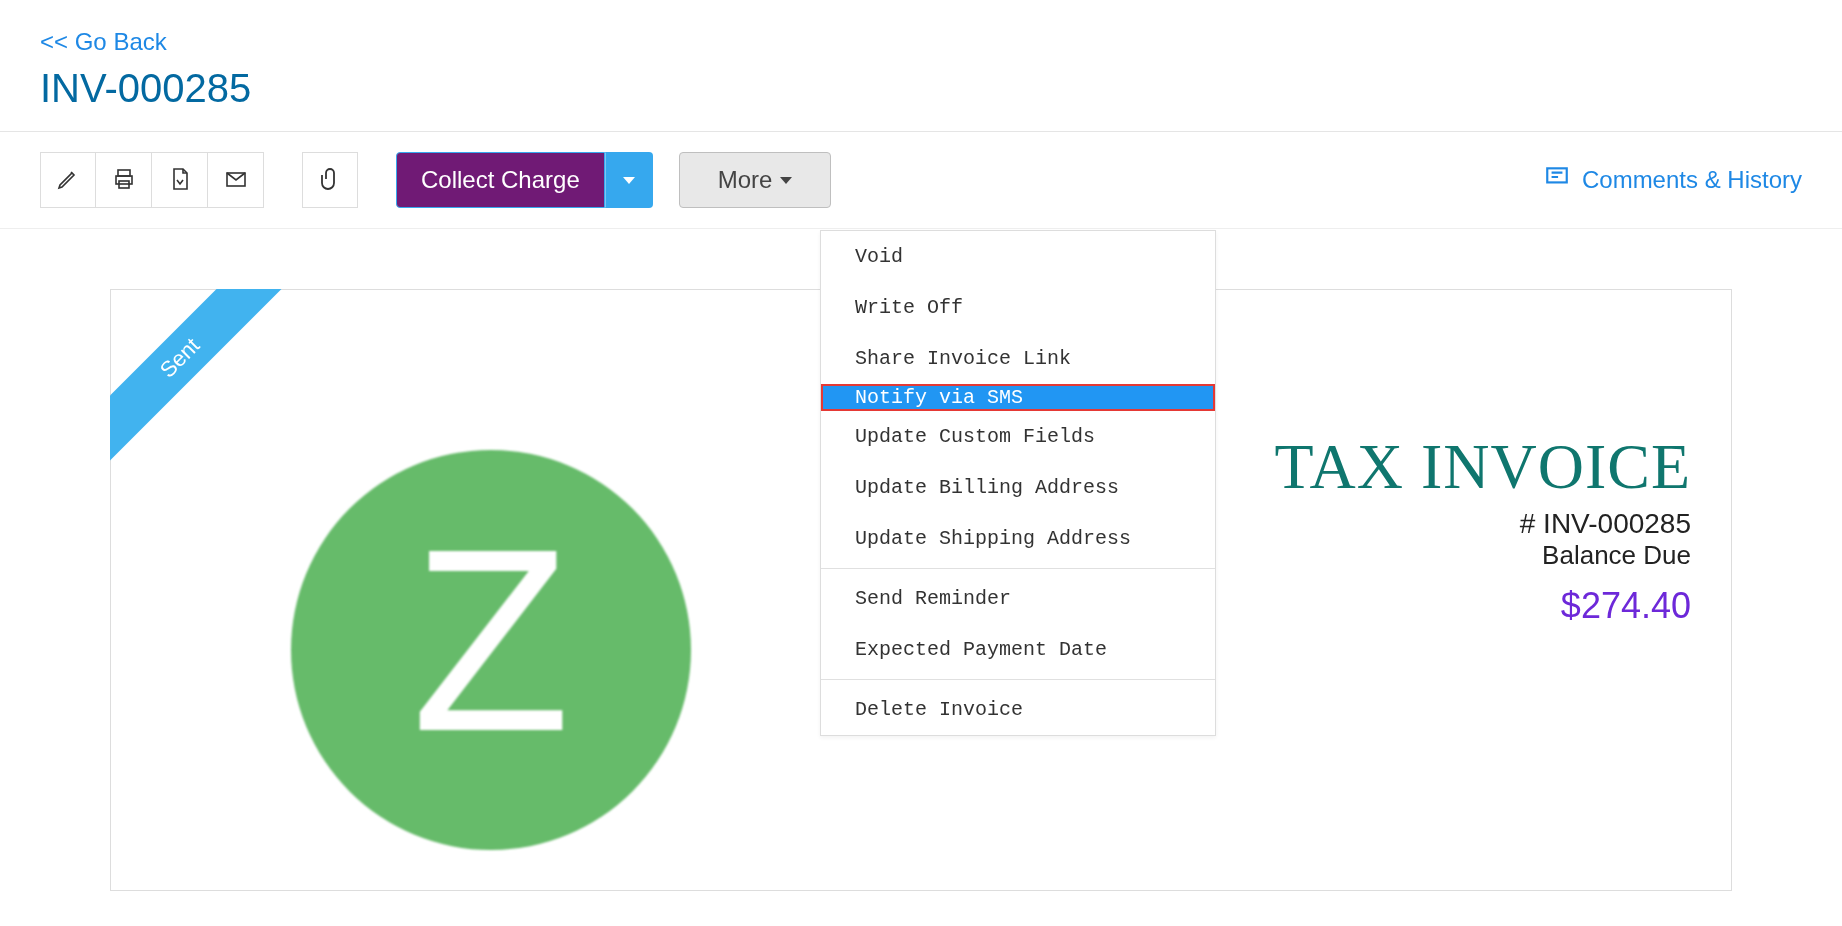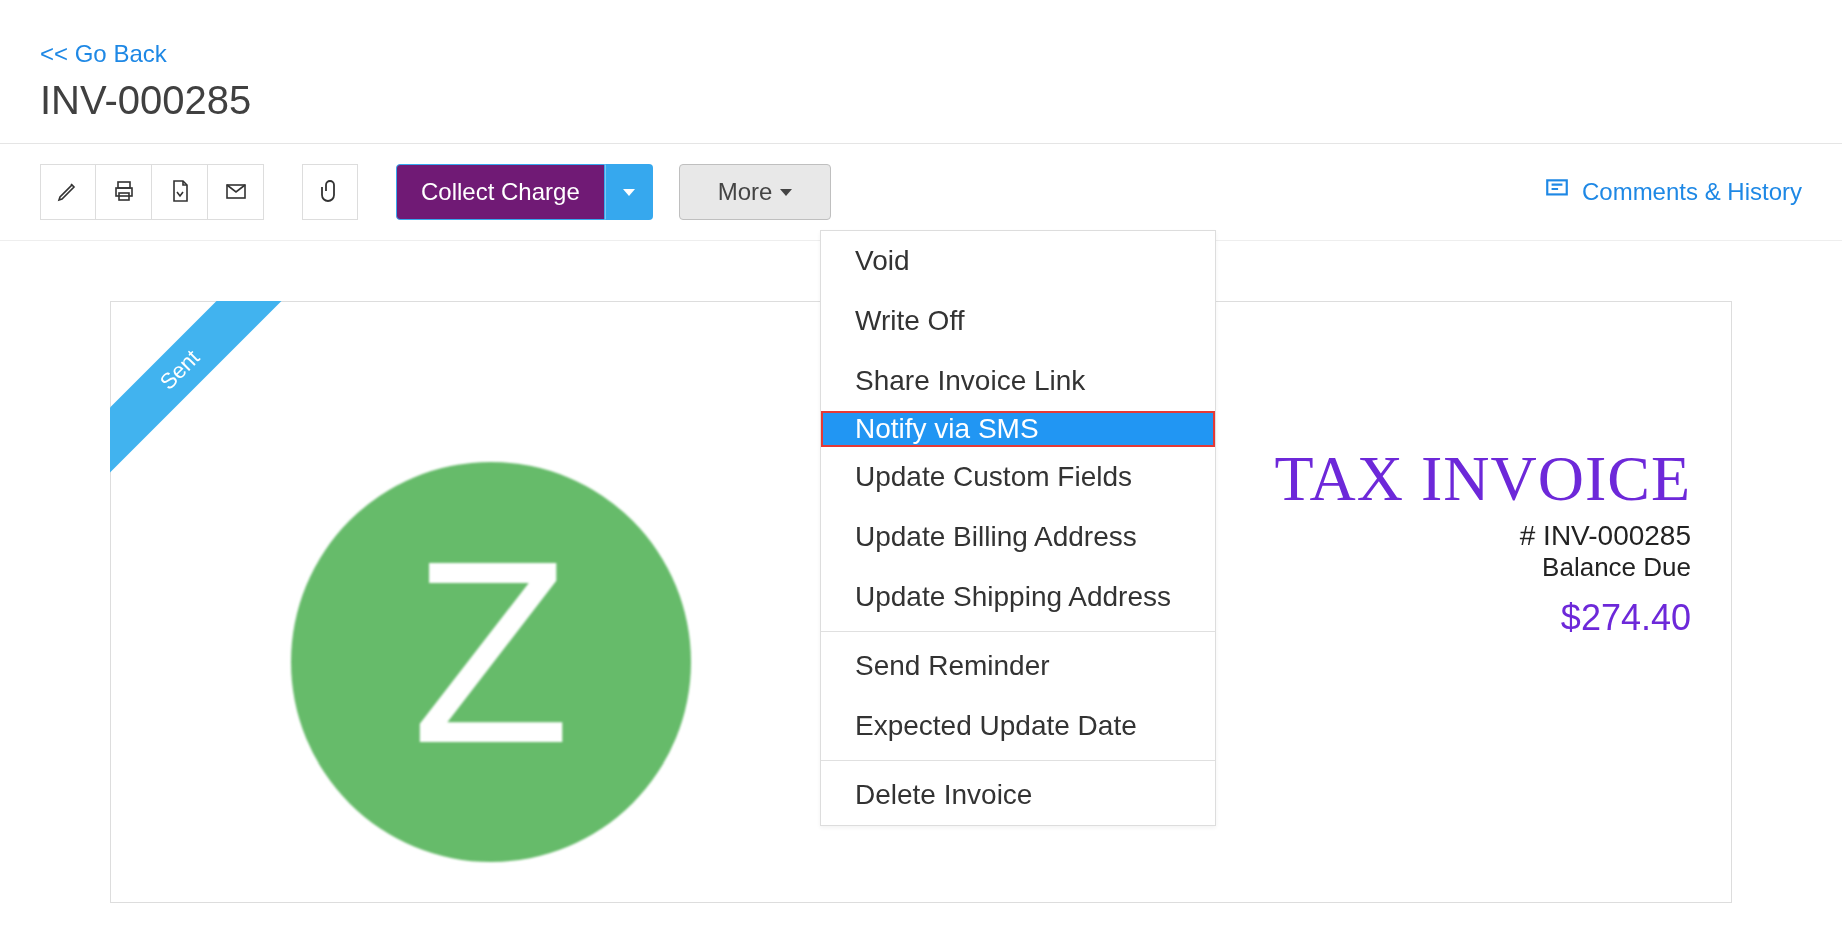--- a/index.html
+++ b/index.html
@@ -14,7 +14,7 @@
   position: relative;
 }
 .header-area {
-  padding: 40px 40px 20px 40px;
+  padding: 28px 40px 20px 40px;
   border-bottom: 1px solid #e5e5e5;
 }
 .go-back {

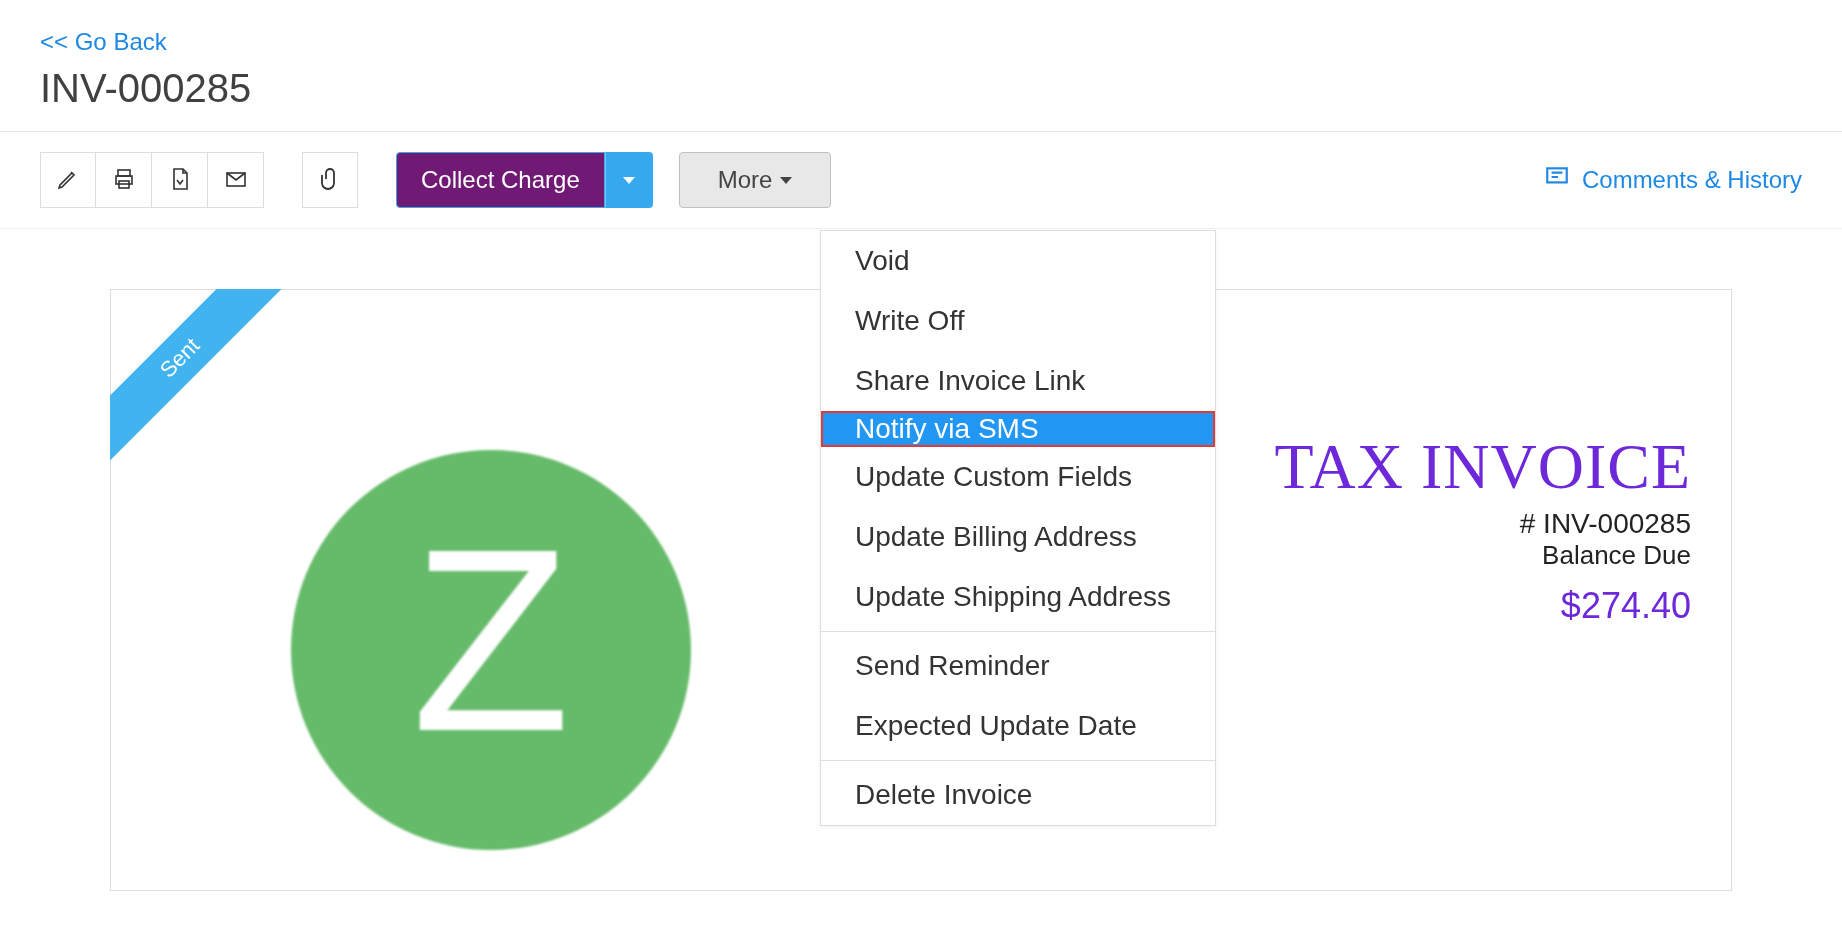--- a/index.html
+++ b/index.html
@@ -27,7 +27,7 @@
 }
 .inv-title {
   font-size: 40px;
-  color: #404040;
+  color: #0369a1;
   font-weight: 400;
 }
 .toolbar {

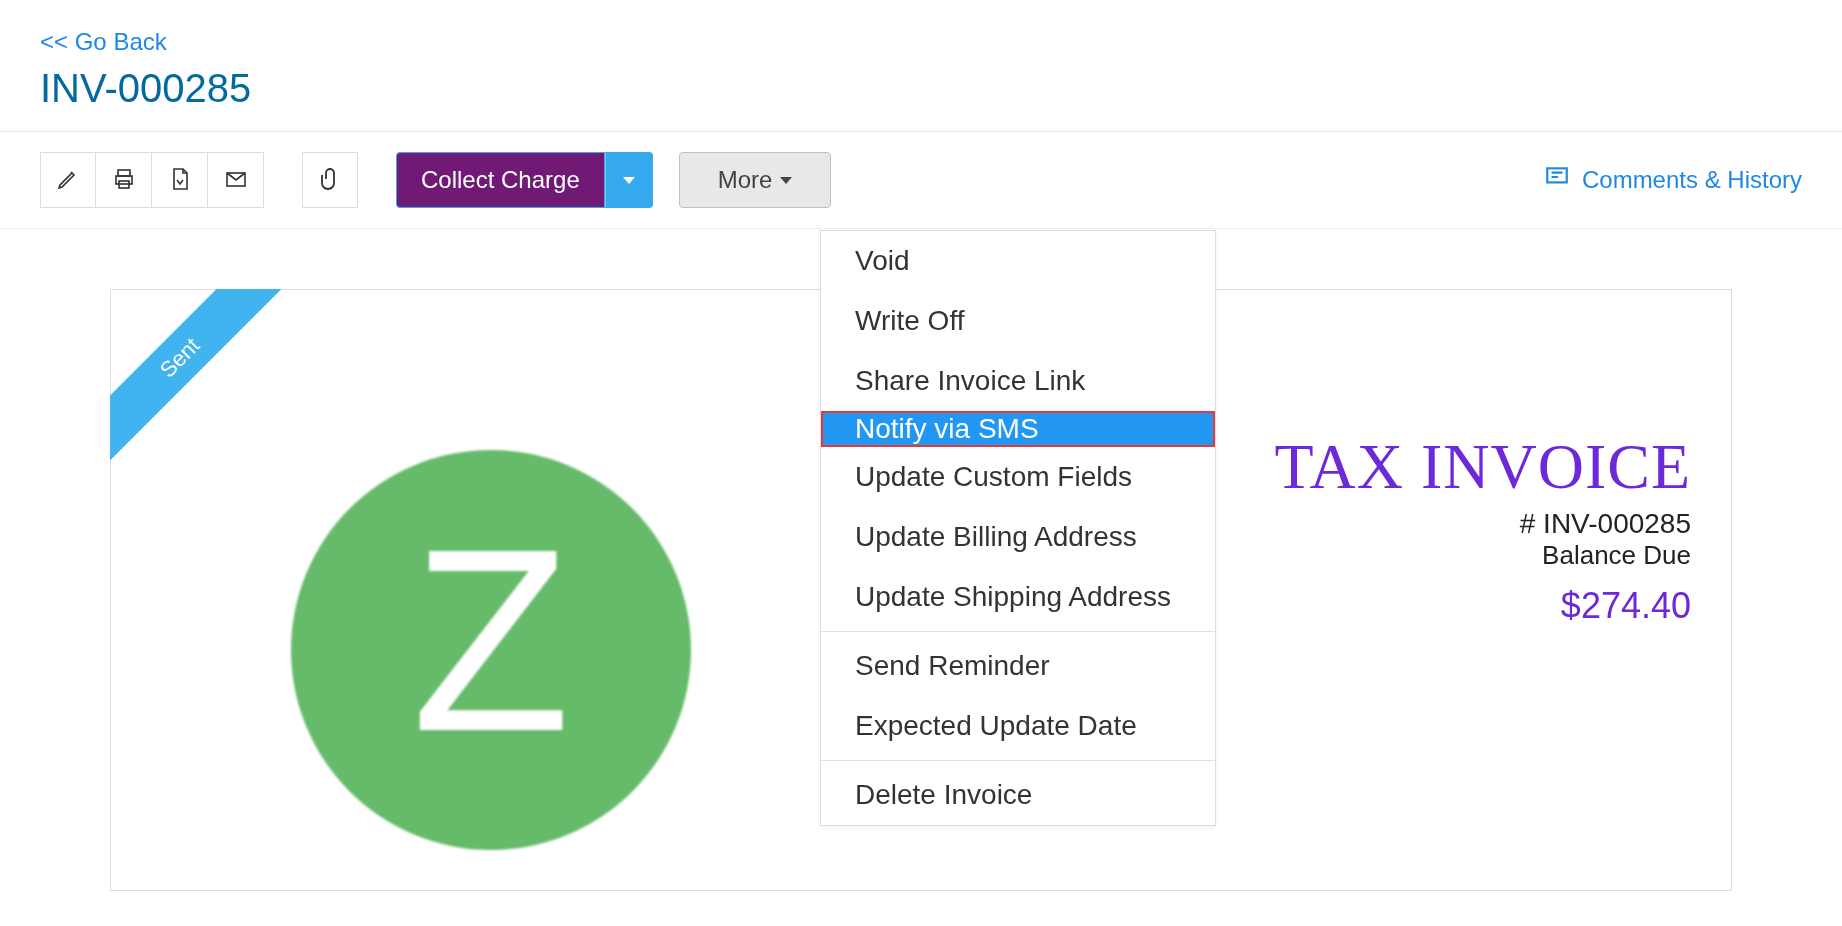--- a/index.html
+++ b/index.html
@@ -140,9 +140,10 @@
 }
 .dropdown-item {
   padding: 14px 34px;
-  font-size: 28px;
+  font-size: 20px;
   color: #333;
   cursor: pointer;
+  font-family: Liberation Mono, monospace;
 }
 .dropdown-item.highlight {
   background: #2196f3;

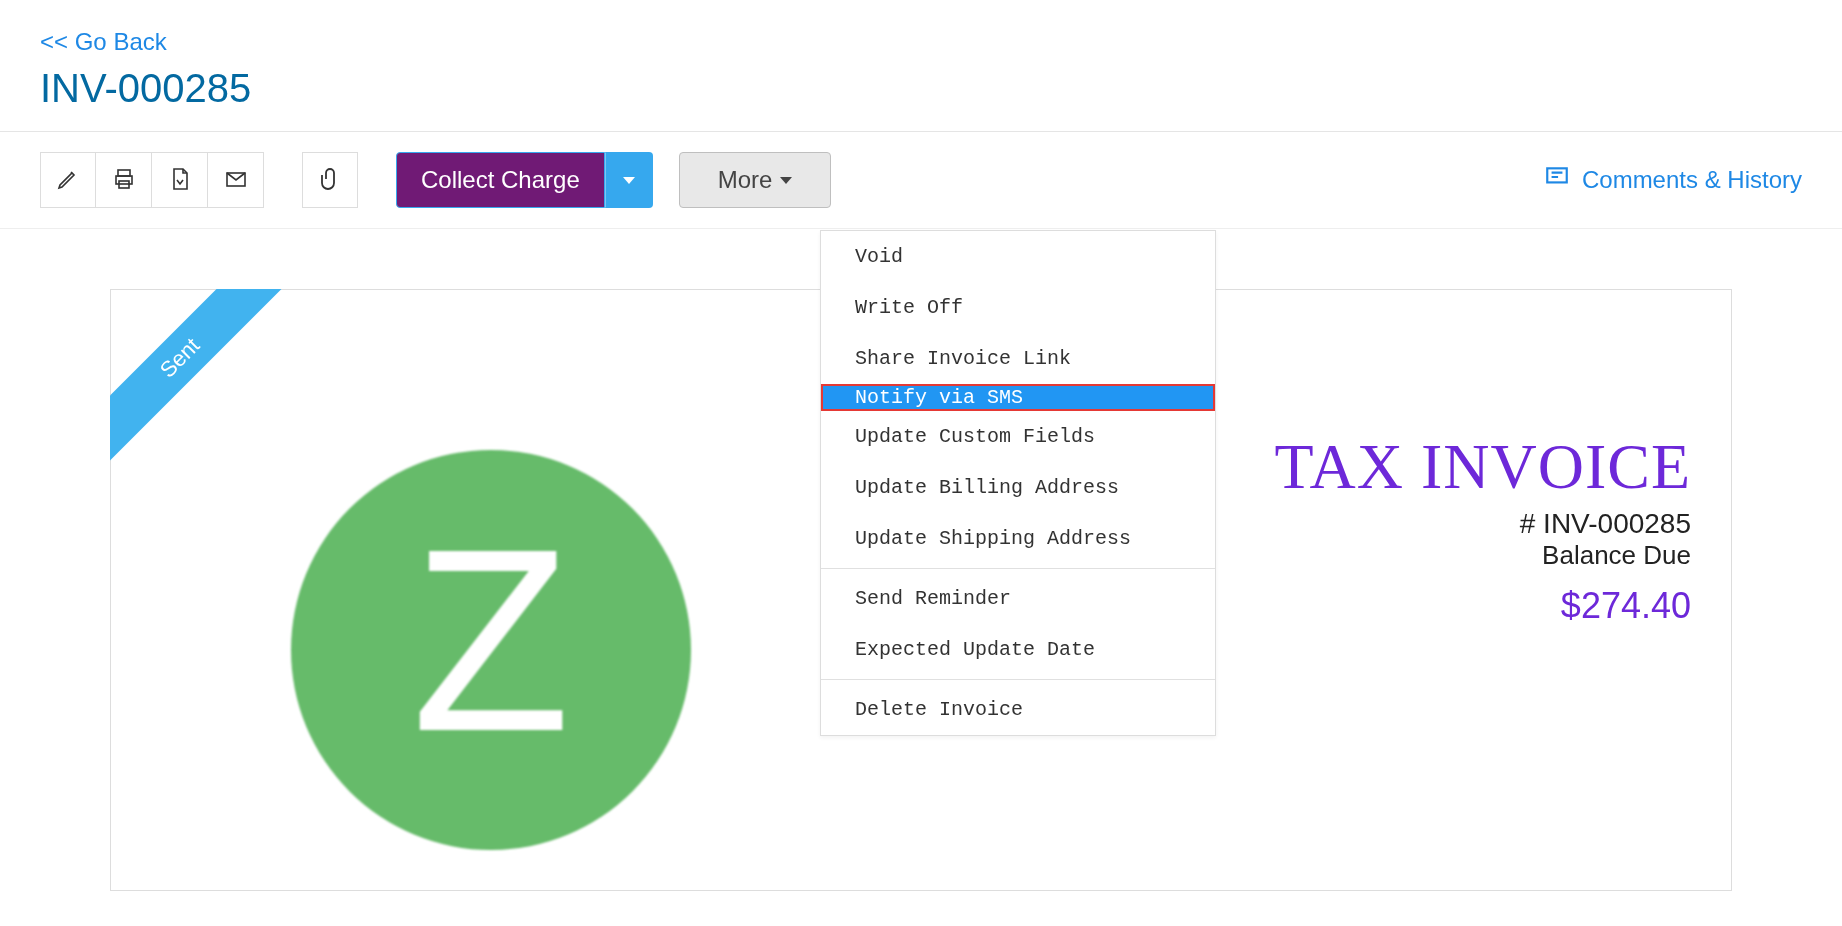--- a/index.html
+++ b/index.html
@@ -215,7 +215,7 @@
 .tax-invoice {
   font-family: "Times New Roman", Times, serif;
   font-size: 64px;
-  color: #6d28d9;
+  color: #0f766e;
   letter-spacing: 1px;
 }
 .inv-num {

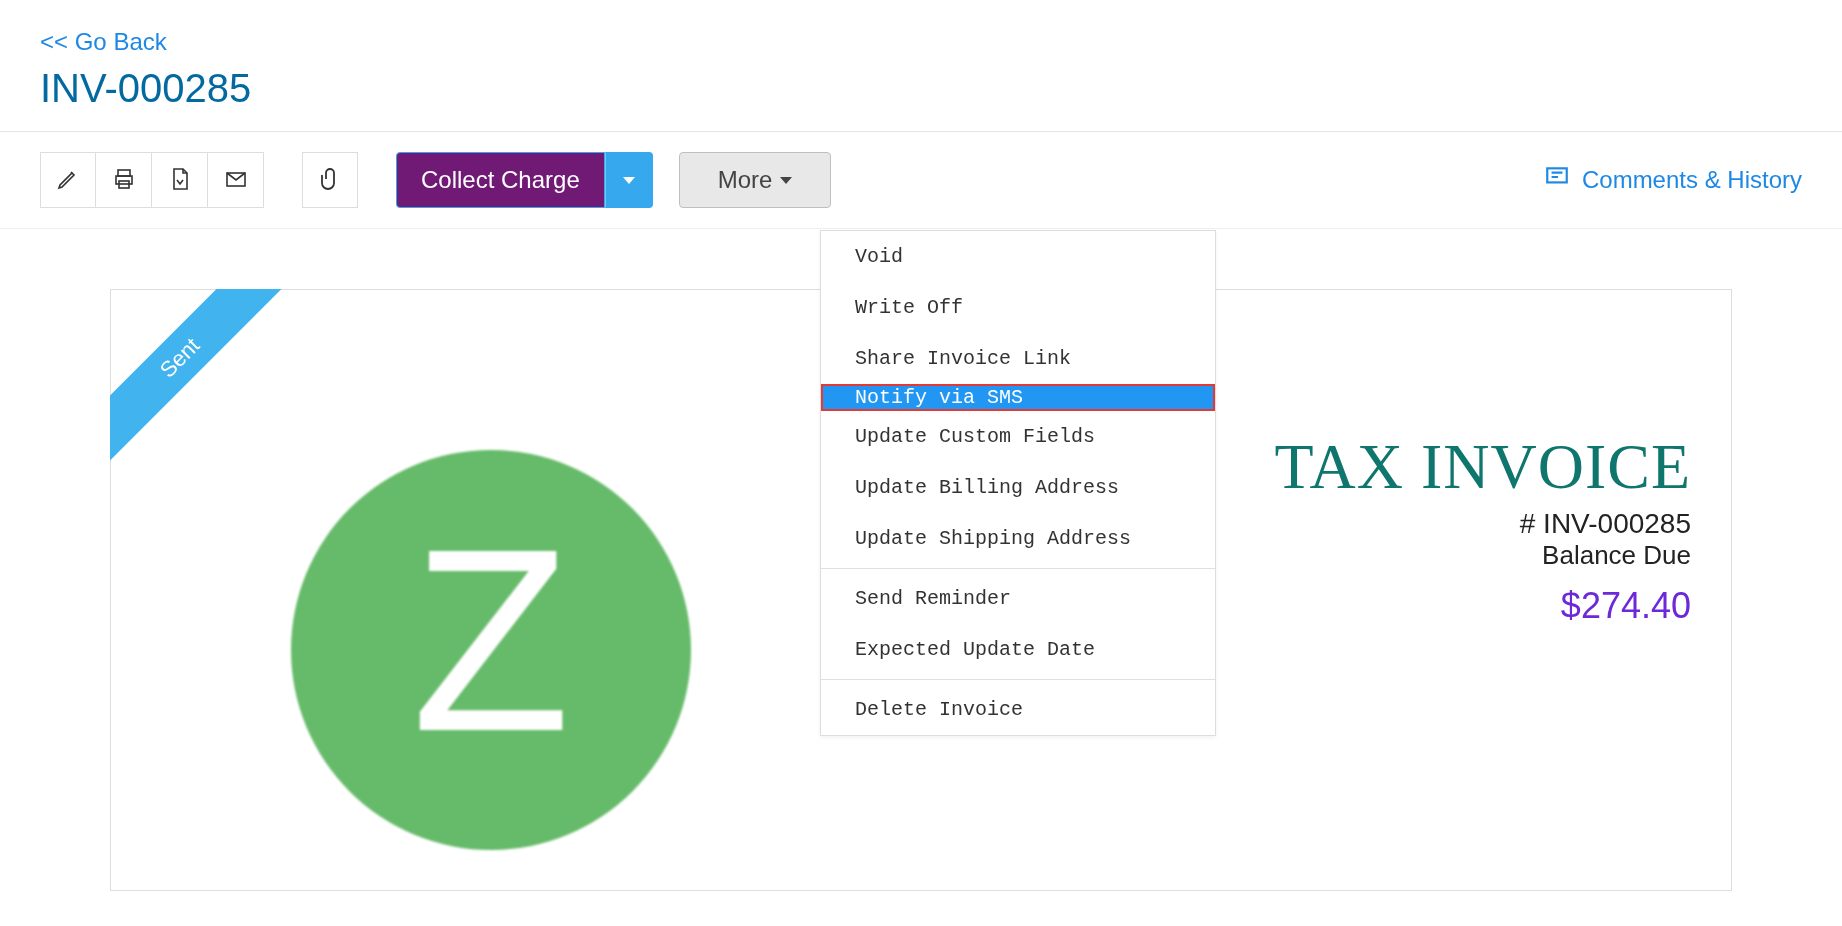--- a/index.html
+++ b/index.html
@@ -325,7 +325,7 @@
     <div class="dropdown-item">Update Shipping Address</div>
     <div class="dropdown-divider"></div>
     <div class="dropdown-item">Send Reminder</div>
-    <div class="dropdown-item">Expected Update Date</div>
+    <div class="dropdown-item">Expected Payment Date</div>
     <div class="dropdown-divider"></div>
     <div class="dropdown-item">Delete Invoice</div>
   </div>

